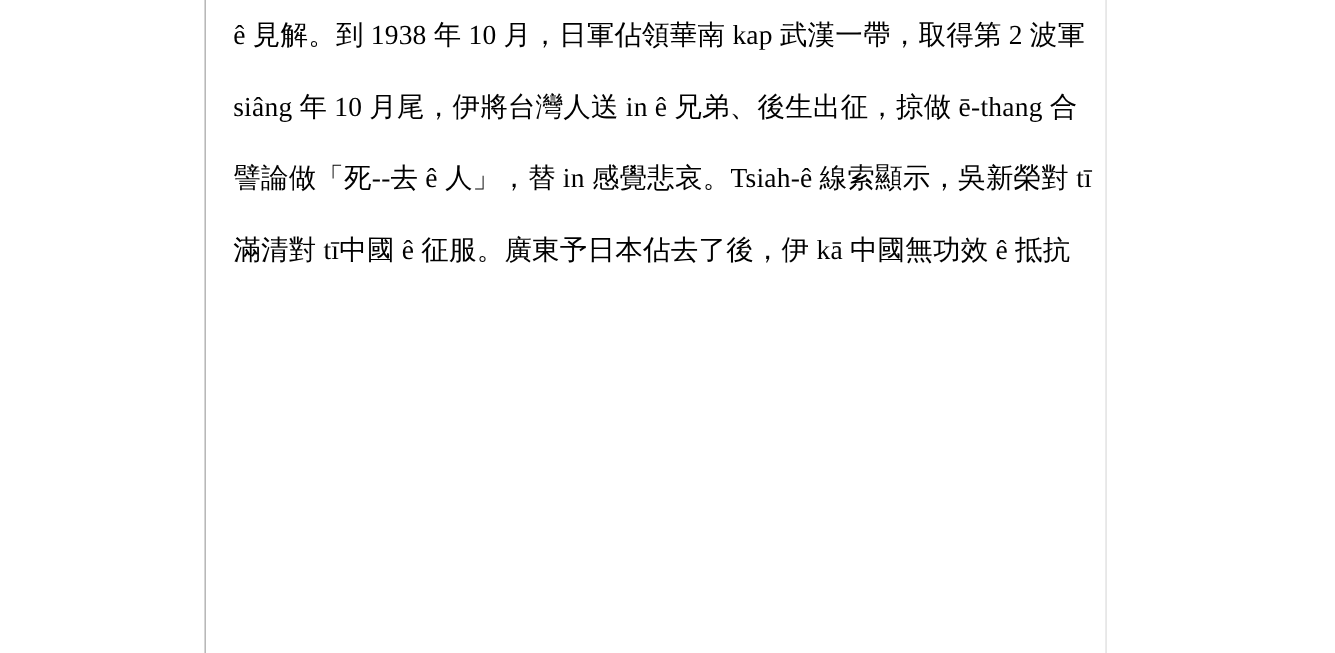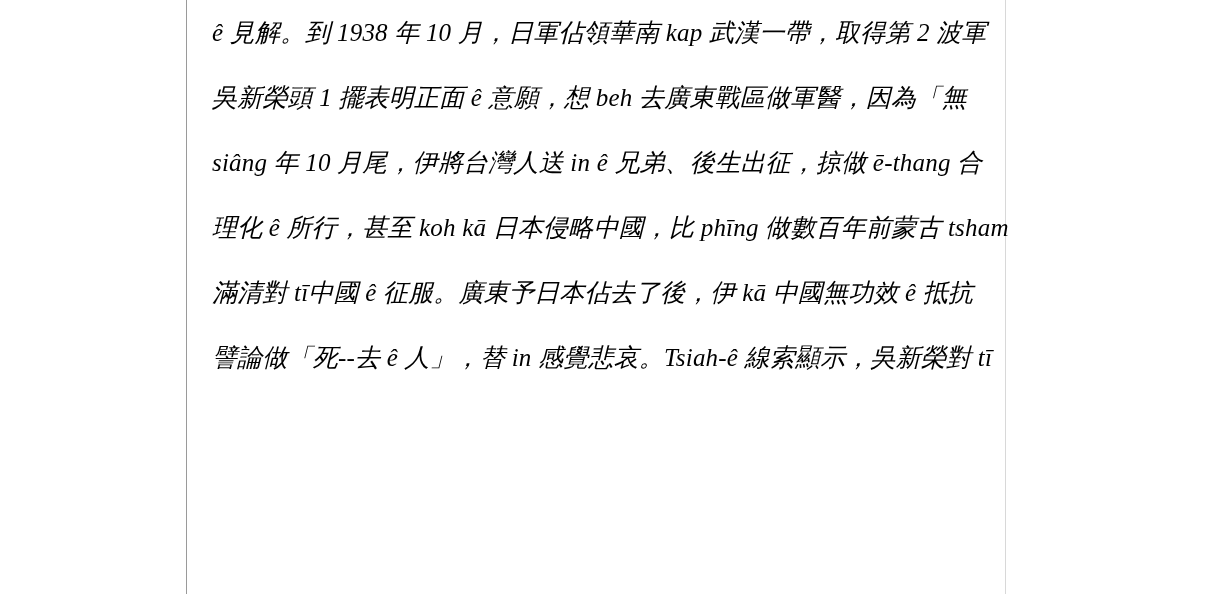--- a/index.html
+++ b/index.html
@@ -40,7 +40,6 @@
     left: 212px;
     top: 0px;
     width: 790px;
-    font-style: italic;
   }
   .para {
     margin: 0;

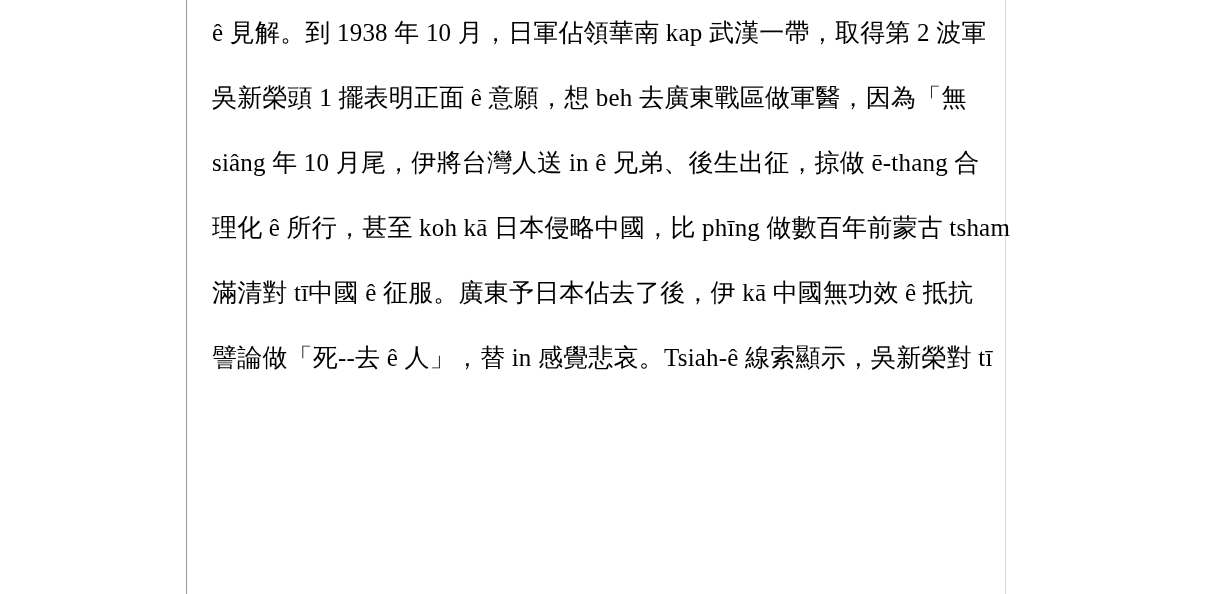--- a/index.html
+++ b/index.html
@@ -67,7 +67,6 @@
   <div class="text-column">
     <p class="para">
       <span class="line">ê 見解。到 1938 年 10 月，日軍佔領華南 kap 武漢一帶，取得第 2 波軍</span>
-      <span class="line">吳新榮頭 1 擺表明正面 ê 意願，想 beh 去廣東戰區做軍醫，因為「無</span>
       <span class="line">siâng 年 10 月尾，伊將台灣人送 in ê 兄弟、後生出征，掠做 ē-thang 合</span>
       <span class="line">理化 ê 所行，甚至 koh kā 日本侵略中國，比 phīng 做數百年前蒙古 tsham</span>
       <span class="line">滿清對 tī中國 ê 征服。廣東予日本佔去了後，伊 kā 中國無功效 ê 抵抗</span>

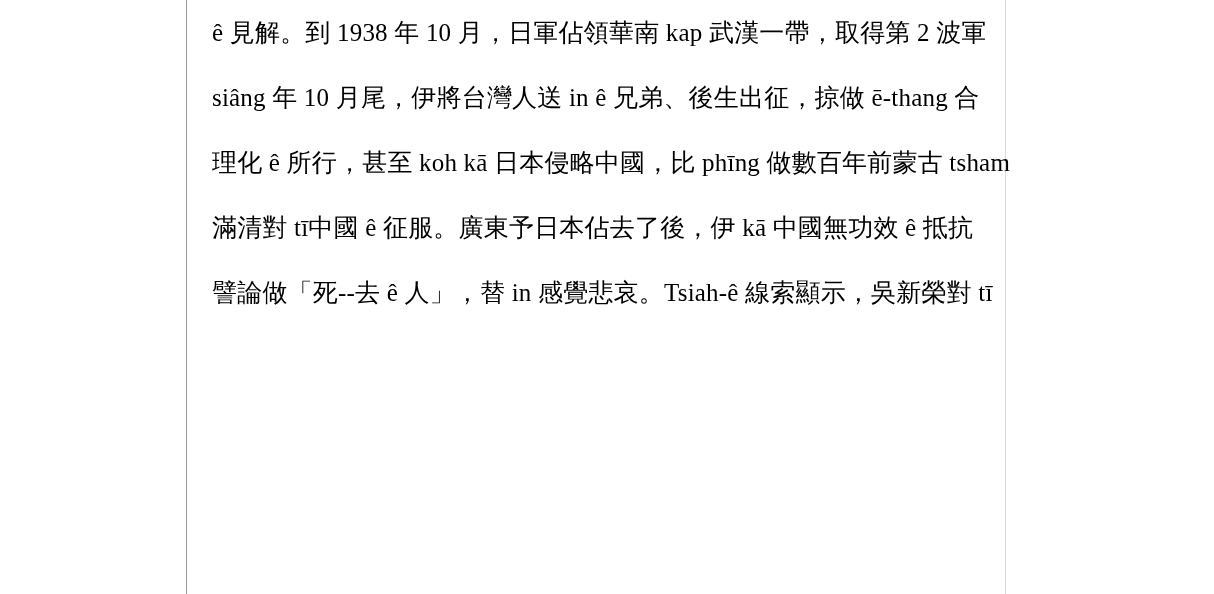--- a/index.html
+++ b/index.html
@@ -68,7 +68,6 @@
     <p class="para">
       <span class="line">ê 見解。到 1938 年 10 月，日軍佔領華南 kap 武漢一帶，取得第 2 波軍</span>
       <span class="line">siâng 年 10 月尾，伊將台灣人送 in ê 兄弟、後生出征，掠做 ē-thang 合</span>
-      <span class="line">理化 ê 所行，甚至 koh kā 日本侵略中國，比 phīng 做數百年前蒙古 tsham</span>
       <span class="line">滿清對 tī中國 ê 征服。廣東予日本佔去了後，伊 kā 中國無功效 ê 抵抗</span>
       <span class="line">譬論做「死--去 ê 人」，替 in 感覺悲哀。Tsiah-ê 線索顯示，吳新榮對 tī</span>
     </p>

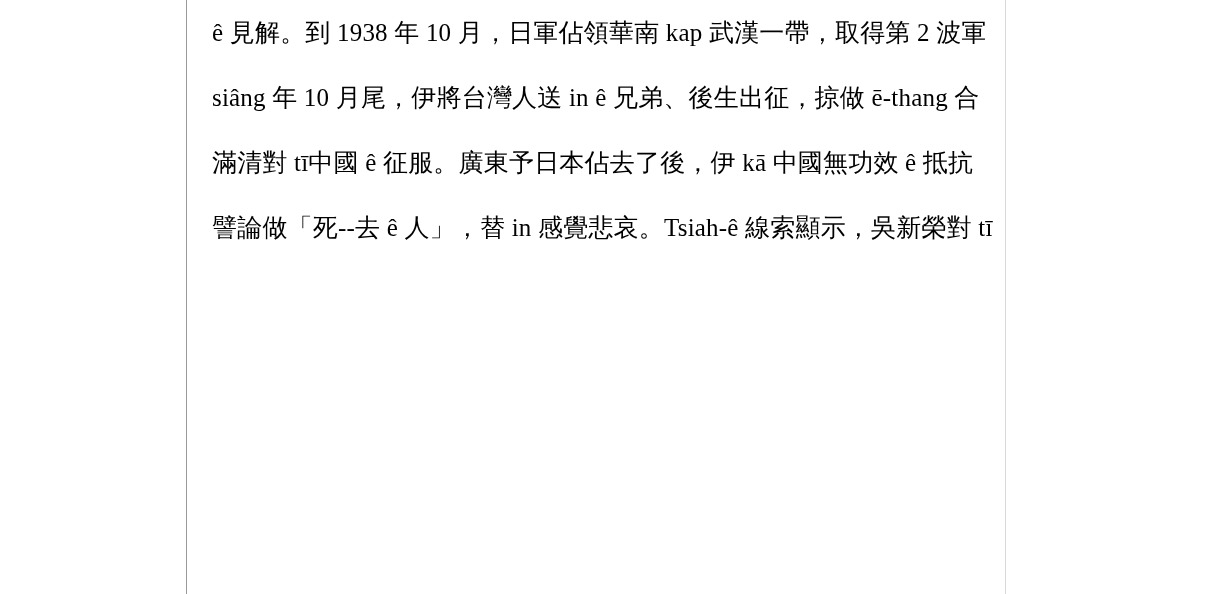--- a/index.html
+++ b/index.html
@@ -68,8 +68,8 @@
     <p class="para">
       <span class="line">ê 見解。到 1938 年 10 月，日軍佔領華南 kap 武漢一帶，取得第 2 波軍</span>
       <span class="line">siâng 年 10 月尾，伊將台灣人送 in ê 兄弟、後生出征，掠做 ē-thang 合</span>
+      <span class="line">譬論做「死--去 ê 人」，替 in 感覺悲哀。Tsiah-ê 線索顯示，吳新榮對 tī</span>
       <span class="line">滿清對 tī中國 ê 征服。廣東予日本佔去了後，伊 kā 中國無功效 ê 抵抗</span>
-      <span class="line">譬論做「死--去 ê 人」，替 in 感覺悲哀。Tsiah-ê 線索顯示，吳新榮對 tī</span>
     </p>
   </div>
 

